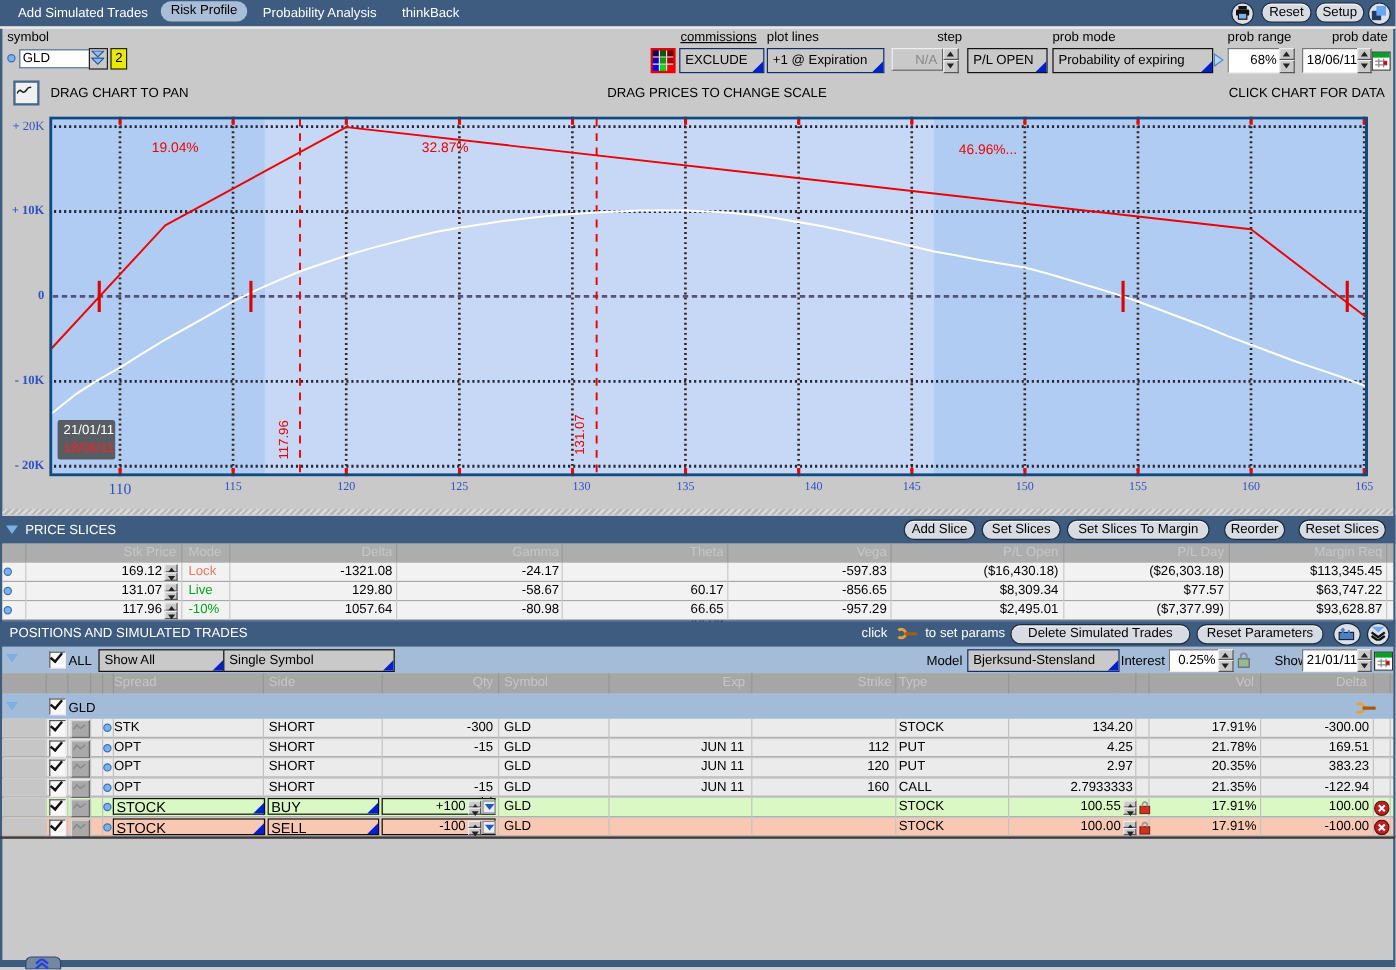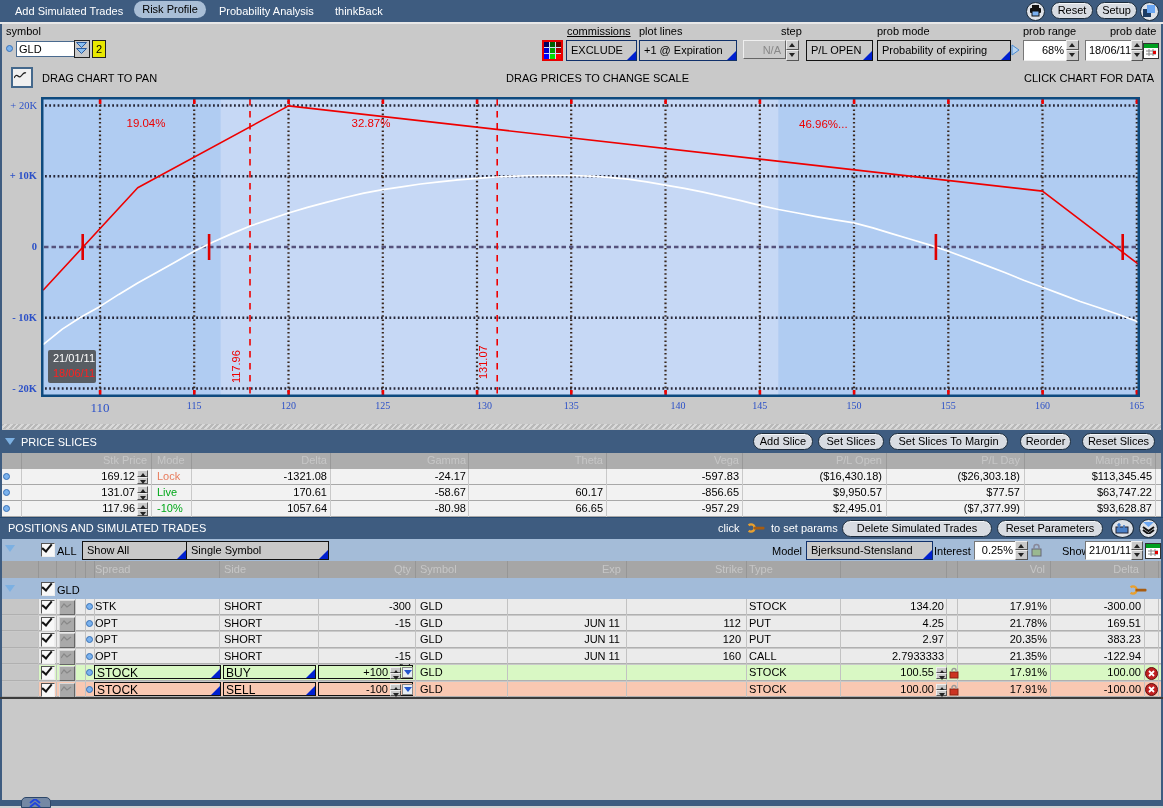--- a/index.html
+++ b/index.html
@@ -290,7 +290,7 @@
     <div class="dn" style="top:7px;height:7px;"></div>
   </div>
 <div class="cell" style="left:157px;top:486px;color:#00a818;">Live</div>
-<div class="cell r" style="left:197px;top:486px;width:130px;">170.61</div>
+<div class="cell r" style="left:197px;top:486px;width:130px;">129.80</div>
 <div class="cell r" style="left:336px;top:486px;width:130px;">-58.67</div>
 <div class="cell r" style="left:473px;top:486px;width:130px;">60.17</div>
 <div class="cell r" style="left:609px;top:486px;width:130px;">-856.65</div>

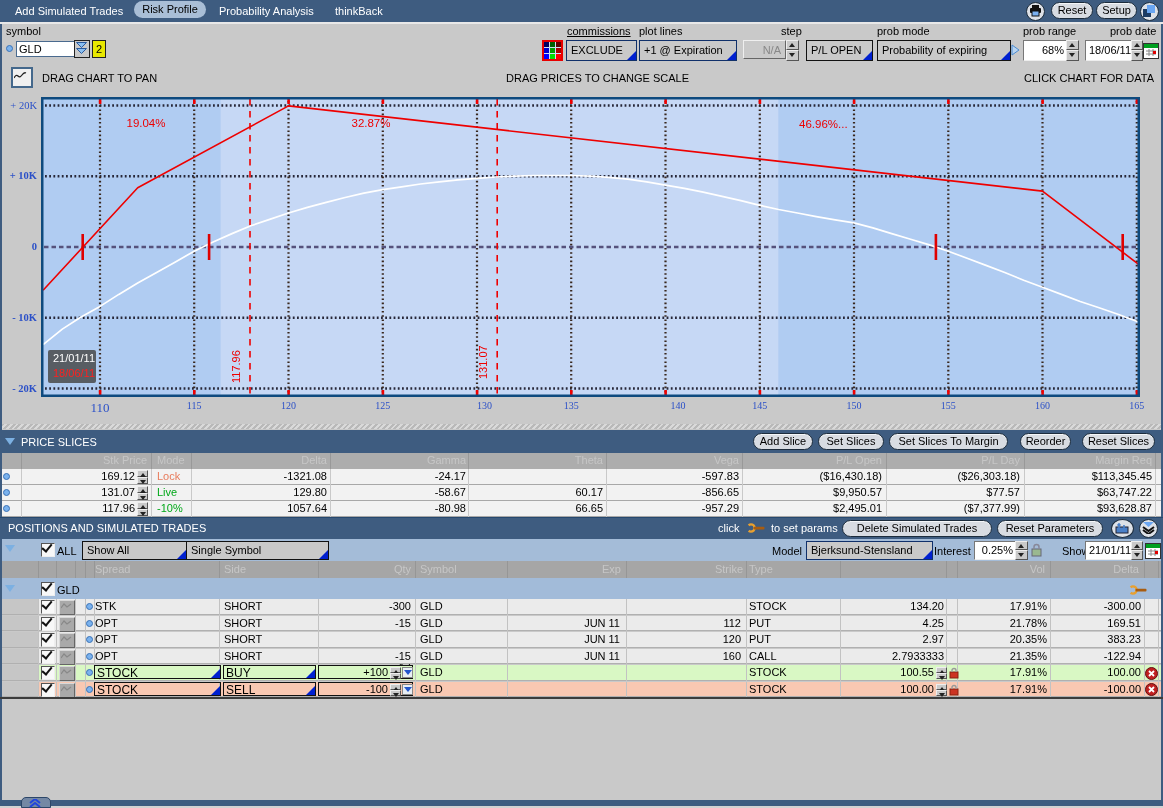--- a/index.html
+++ b/index.html
@@ -294,7 +294,7 @@
 <div class="cell r" style="left:336px;top:486px;width:130px;">-58.67</div>
 <div class="cell r" style="left:473px;top:486px;width:130px;">60.17</div>
 <div class="cell r" style="left:609px;top:486px;width:130px;">-856.65</div>
-<div class="cell r" style="left:752px;top:486px;width:130px;">$9,950.57</div>
+<div class="cell r" style="left:752px;top:486px;width:130px;">$8,309.34</div>
 <div class="cell r" style="left:890px;top:486px;width:130px;">$77.57</div>
 <div class="cell r" style="left:1022px;top:486px;width:130px;">$63,747.22</div>
 <div class="abs" style="left:2px;top:501px;width:1159px;height:15px;background:#f2f2f2;border-bottom:1px solid #a8a8a8;"></div>

